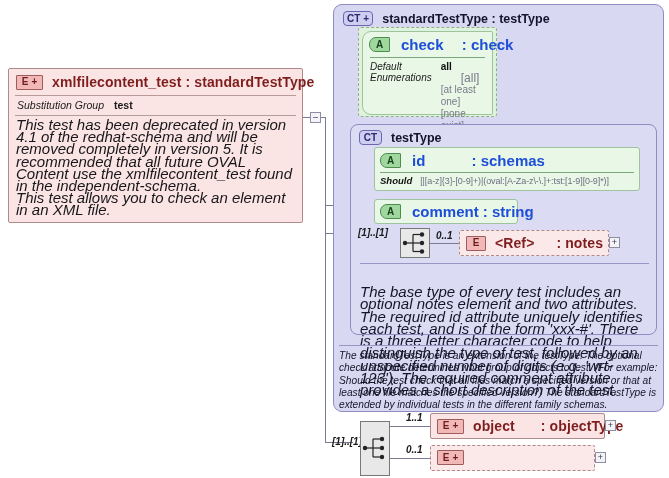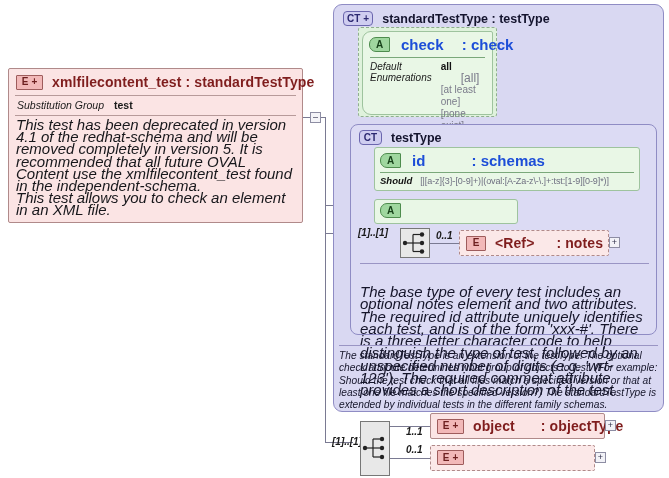--- a/index.html
+++ b/index.html
@@ -302,6 +302,11 @@
   <div class="box attr-box" style="left:374px; top:199px; width:144px; height:25px; border-style:solid; border-color:#9ec39e; background:#e9f7e6;">
     <div class="attr-head" style="padding:3px 8px 3px 5px;">
       <span class="badge badge-a">A</span>
+      <span class="attr-title">
+        <span>comment</span>
+        <span>:</span>
+        <span>string</span>
+      </span>
     </div>
   </div>
 

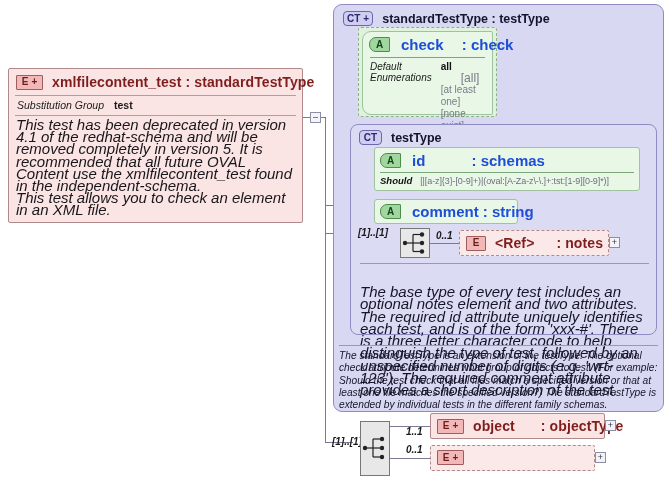--- a/index.html
+++ b/index.html
@@ -361,7 +361,7 @@
   <div class="line h" style="left:390px; top:426px; width:40px;"></div>
   <div class="line h" style="left:390px; top:458px; width:40px;"></div>
 
-  <div class="card" style="left:406px; top:412px;margin-top:14px;">1..1</div>
+  <div class="card" style="left:406px; top:412px;">1..1</div>
   <div class="card" style="left:406px; top:444px;">0..1</div>
 
   <div class="box elem-box" style="left:430px; top:413px; width:175px; height:26px;">

